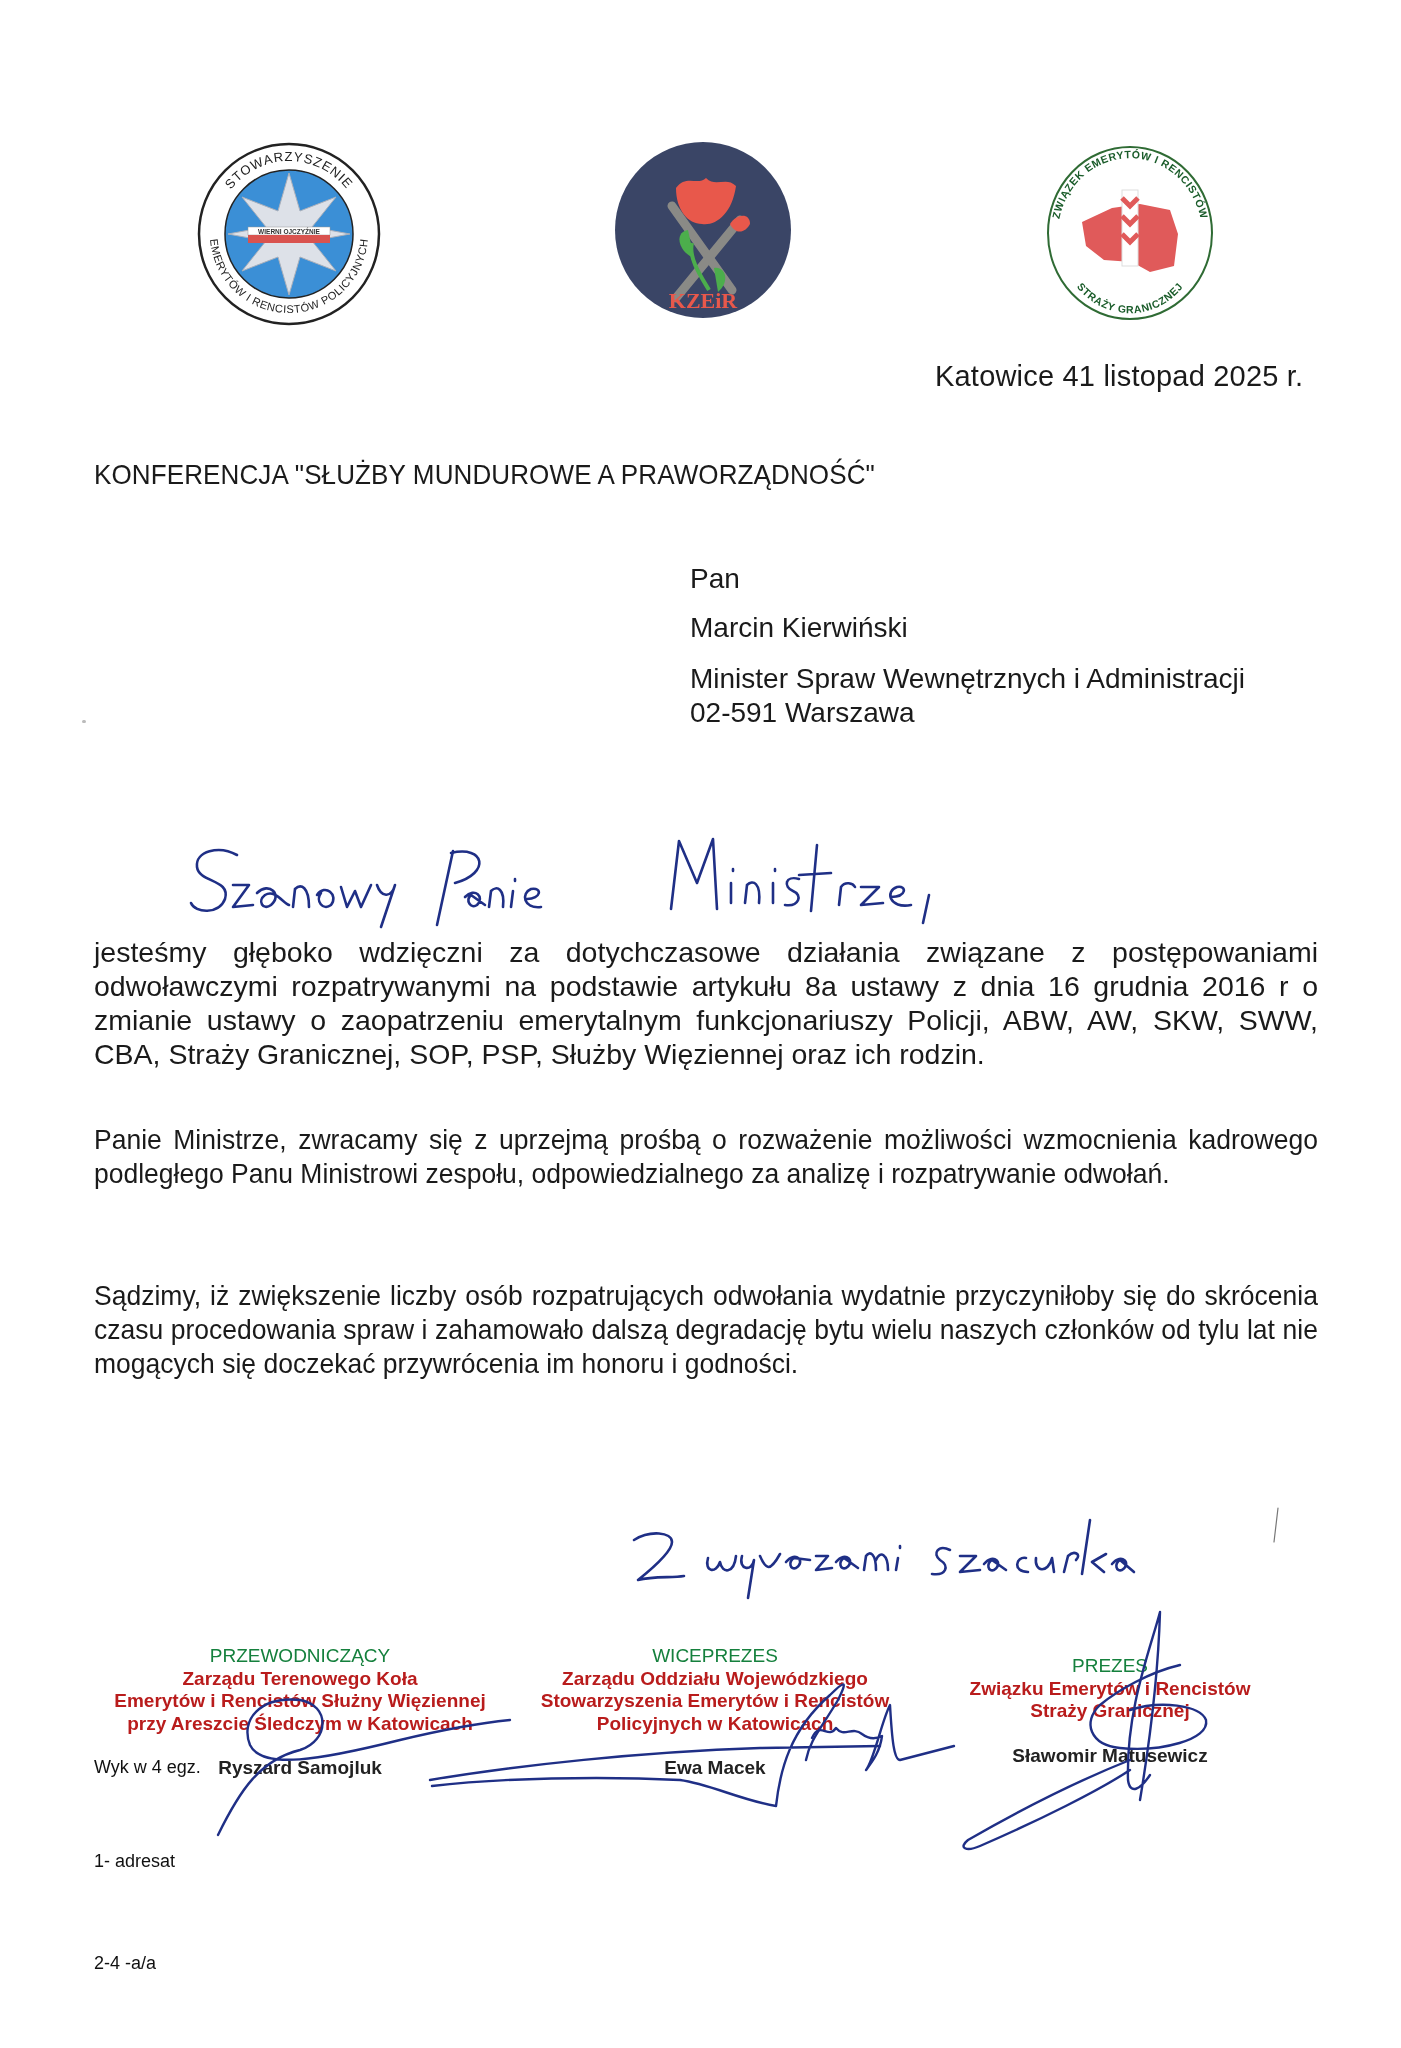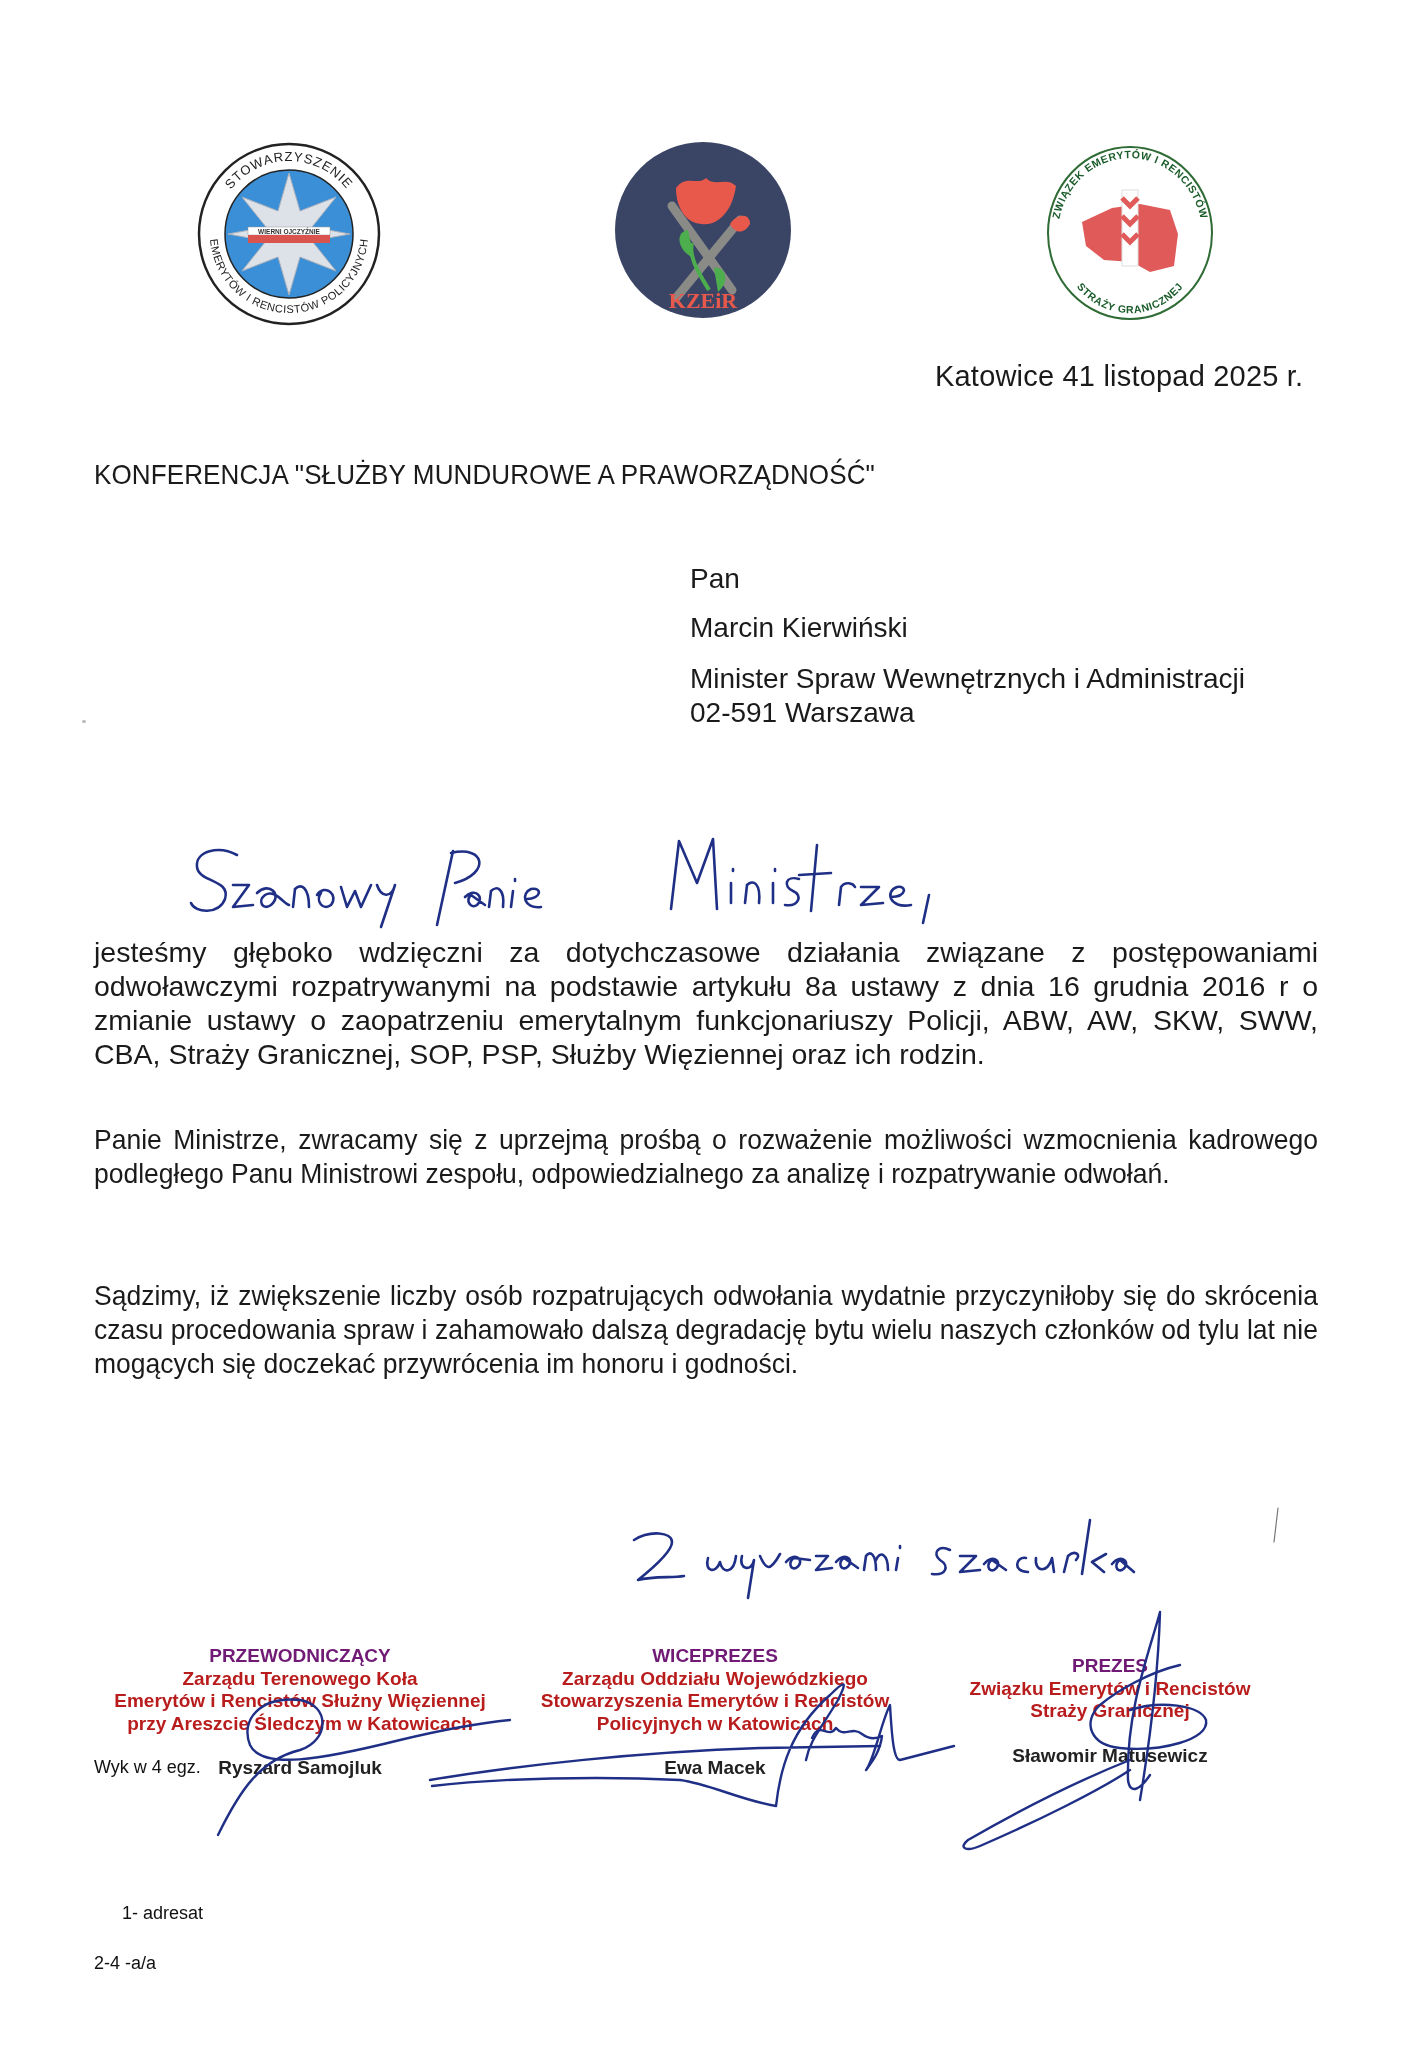--- a/index.html
+++ b/index.html
@@ -36,7 +36,7 @@
     .closing { left: 620px; top: 1480px; width: 680px; height: 120px; }
 
     .sig-block { position: absolute; text-align: center; font-size: 19px; line-height: 22.5px; color: #2a2a2a; }
-    .sig-role { font-weight: bold; color: #701a75; }
+    .sig-role { font-weight: normal; color: #15803d; }
     .sig-org { font-weight: bold; color: #b91c1c; }
     .sig-name { font-weight: bold; margin-top: 22px; color: #222; }
     .sig1 { left: 90px; top: 1645px; width: 420px; }

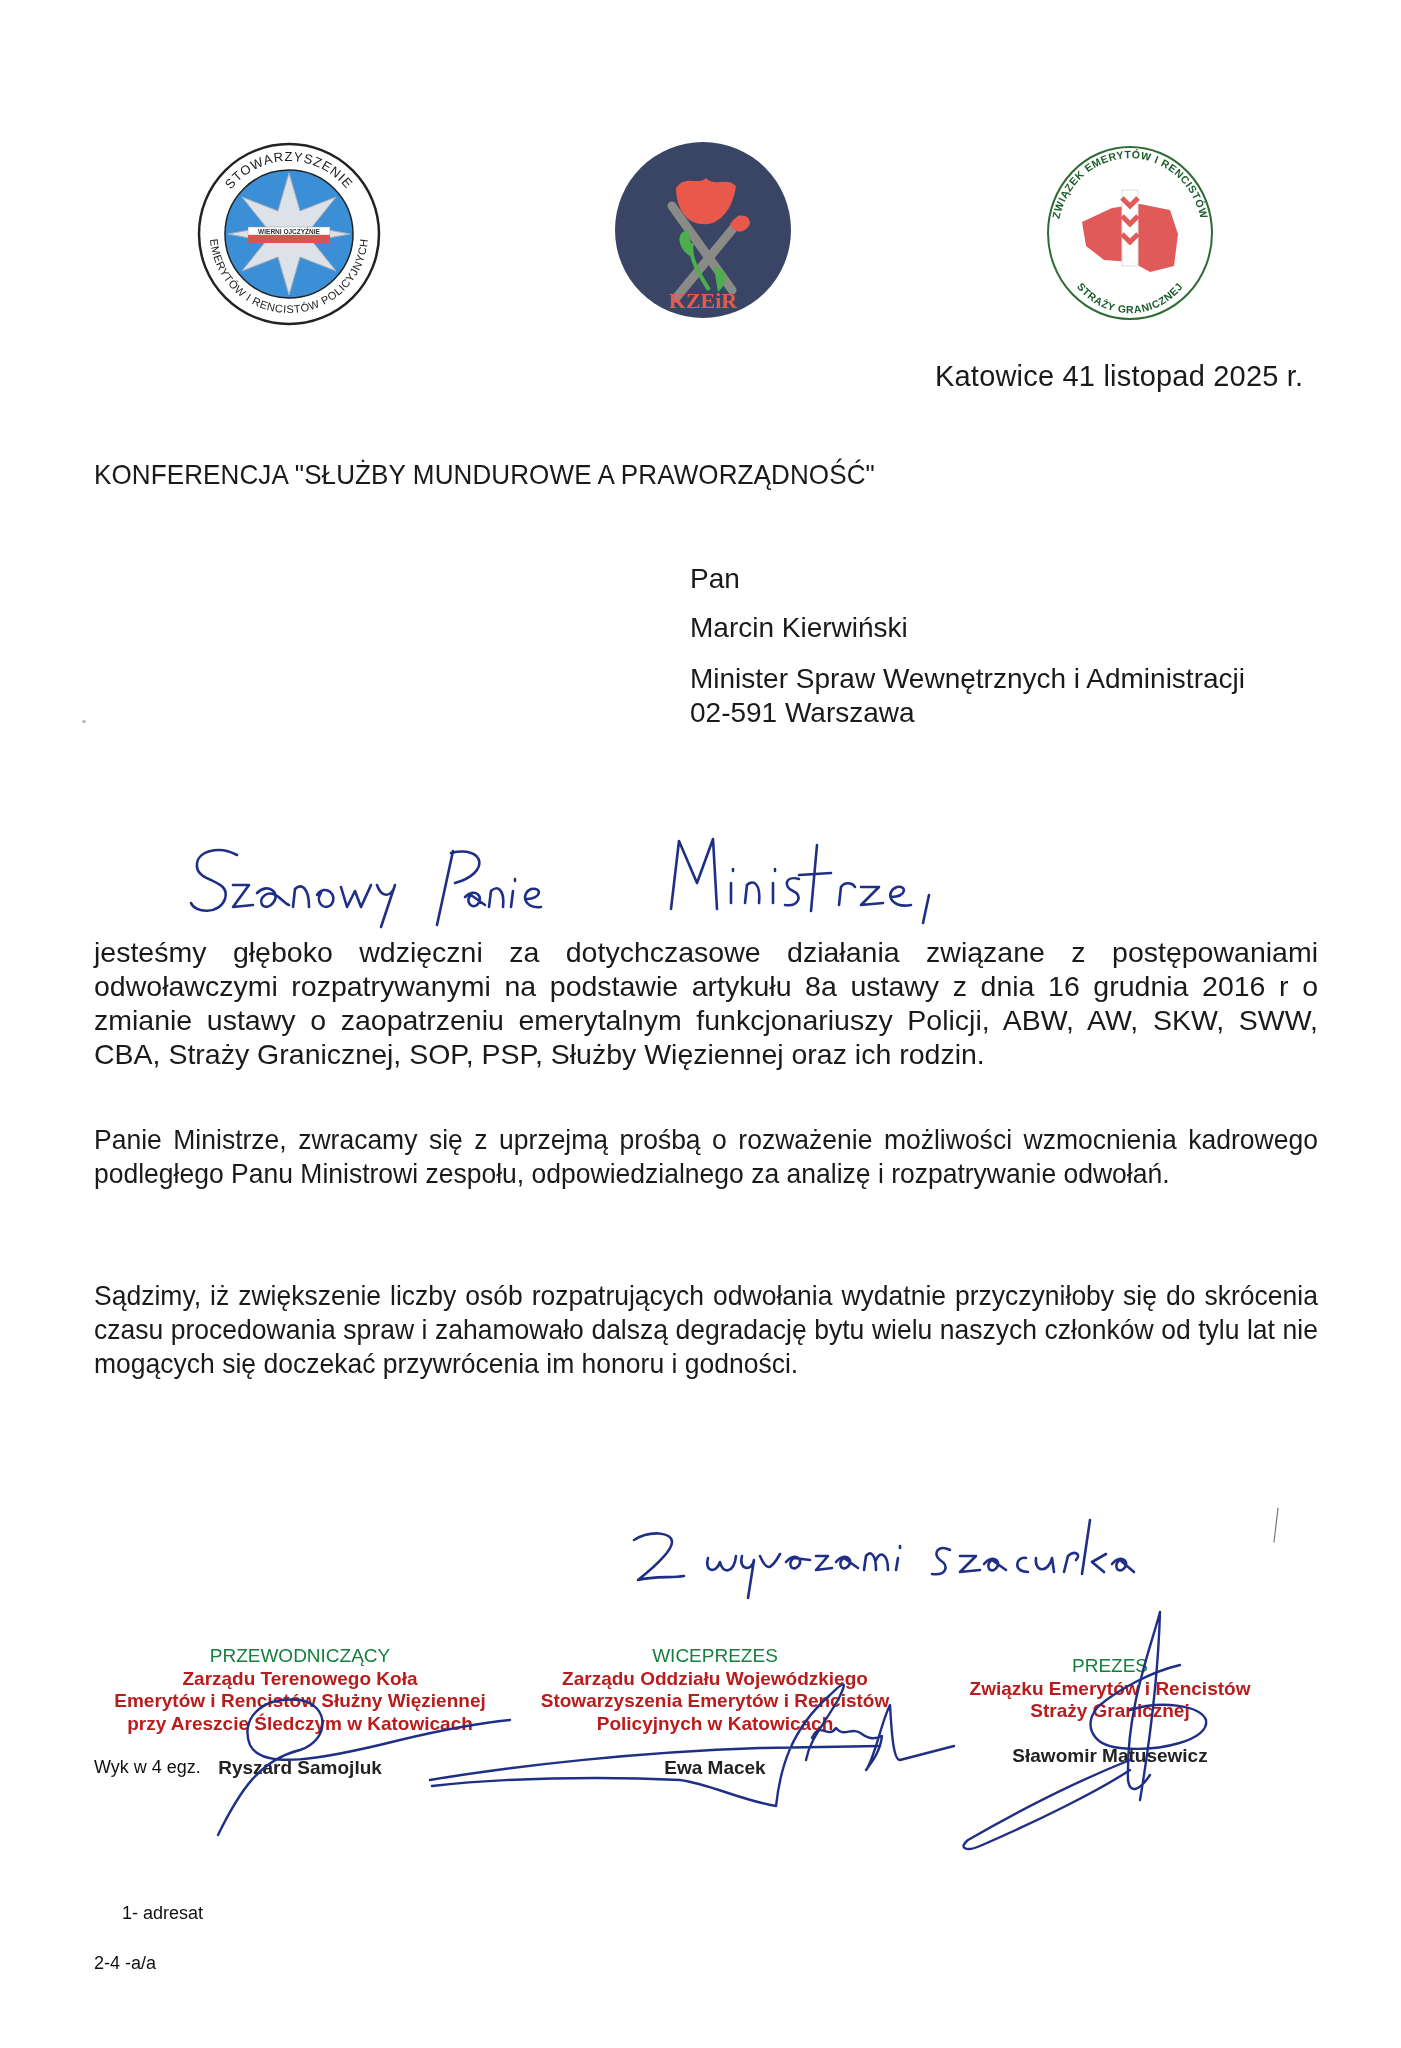--- a/index.html
+++ b/index.html
@@ -47,7 +47,7 @@
 
     .footer { left: 94px; font-size: 18px; color: #111; }
     .f1 { top: 1757px; }
-    .f2 { top: 1903px; margin-left: 28px; }
+    .f2 { top: 1851px; }
     .f3 { top: 1941px; margin-top: 12px; }
 
     .speck { left: 82px; top: 720px; width: 4px; height: 3px; background: #bbb; border-radius: 2px; }

